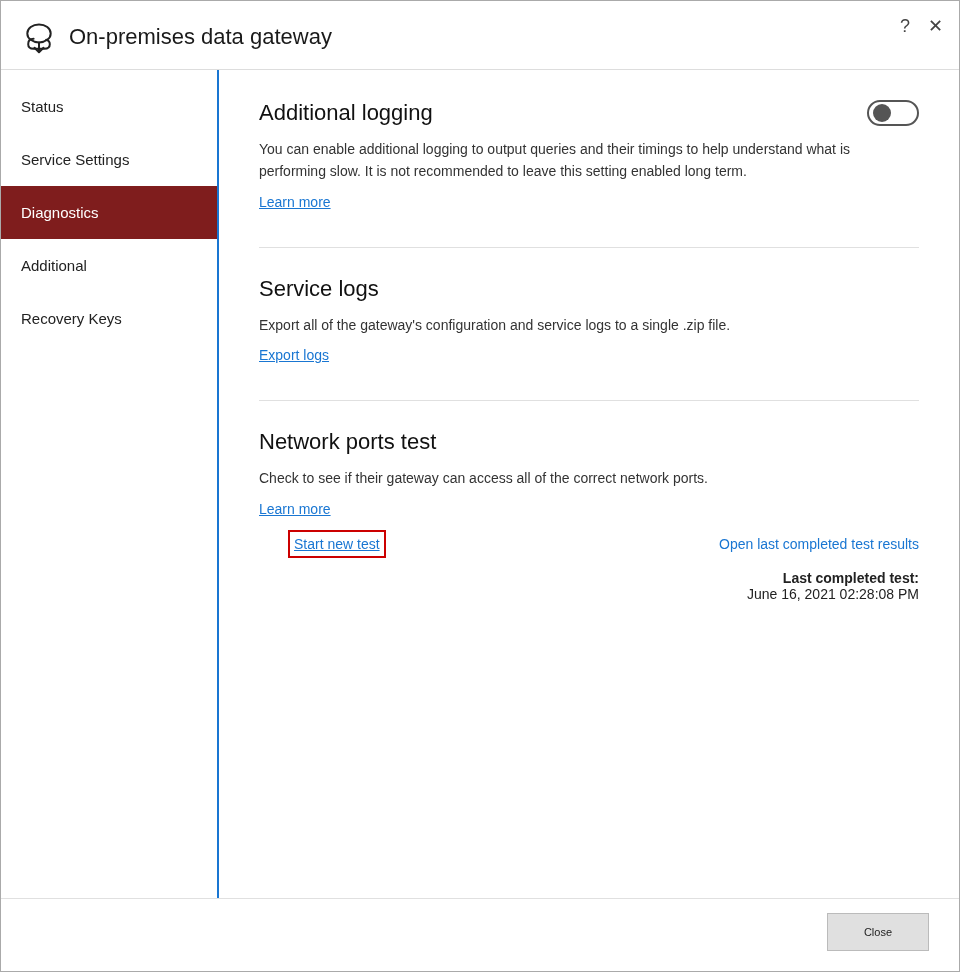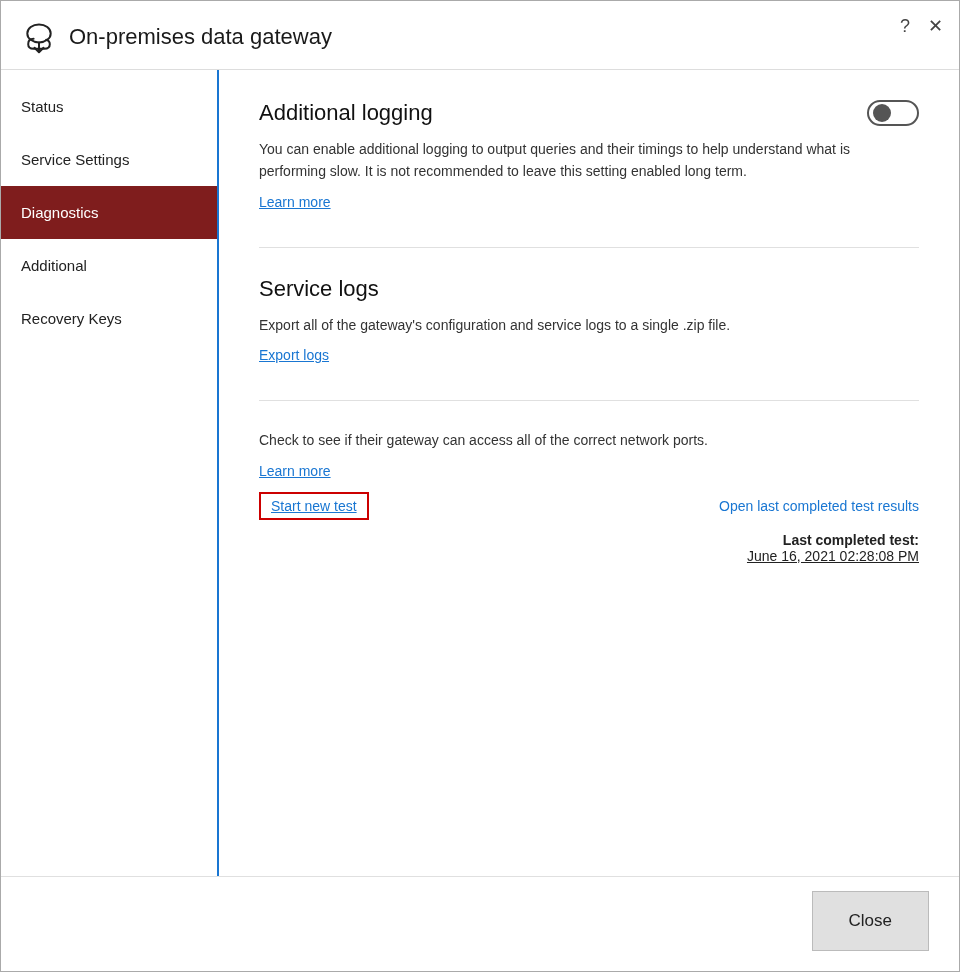--- a/index.html
+++ b/index.html
@@ -247,6 +247,9 @@
       <hr class="divider">
 
       <div class="section">
+        <div class="section-header">
+          <span class="section-title">Network ports test</span>
+        </div>
         <p class="section-desc">Check to see if their gateway can access all of the correct network ports.</p>
         <a class="link">Learn more</a>
         <div class="ports-test-row">

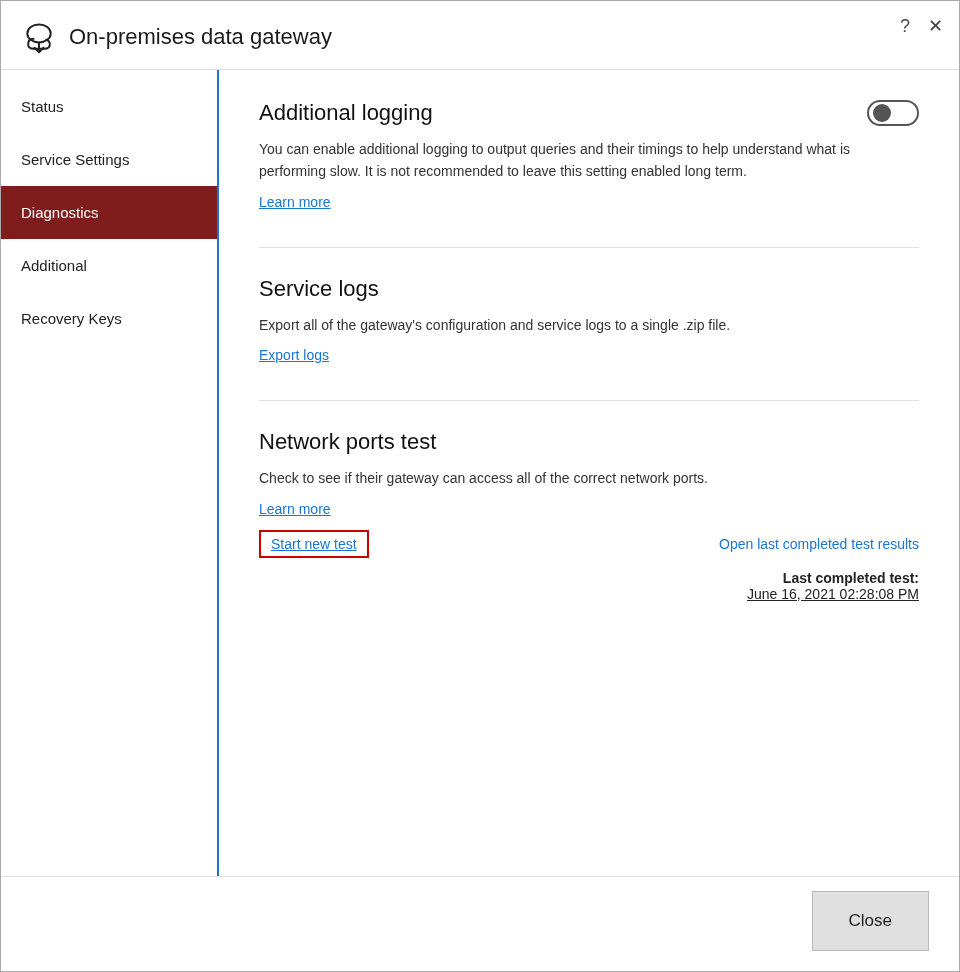--- a/index.html
+++ b/index.html
@@ -156,8 +156,9 @@
       cursor: pointer;
       background: #fff;
       border: 2px solid #cc0000;
-      padding: 4px 10px;
+      padding: 4px 4px;
       display: inline-block;
+      margin-left: 29px;
     }
     .last-completed {
       text-align: right;

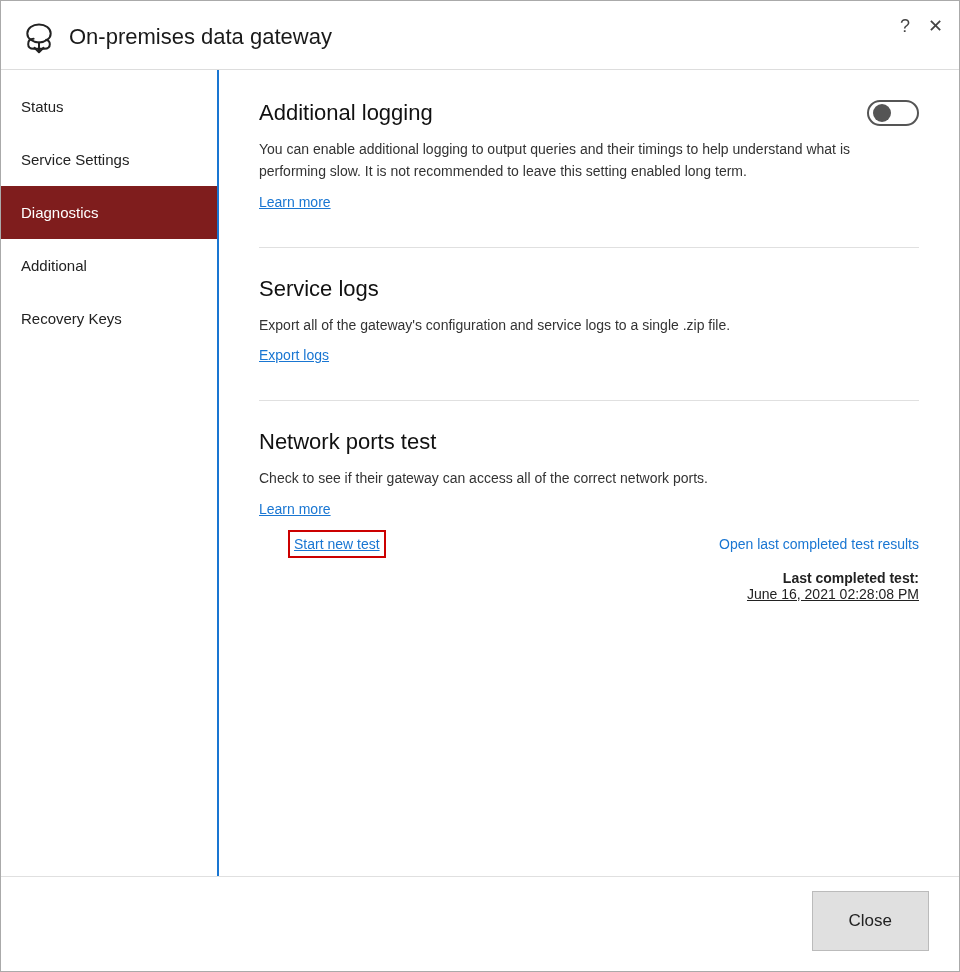--- a/index.html
+++ b/index.html
@@ -171,7 +171,6 @@
     .last-completed-date {
       font-size: 14px;
       color: #222;
-      text-decoration: underline;
     }
     .footer {
       display: flex;

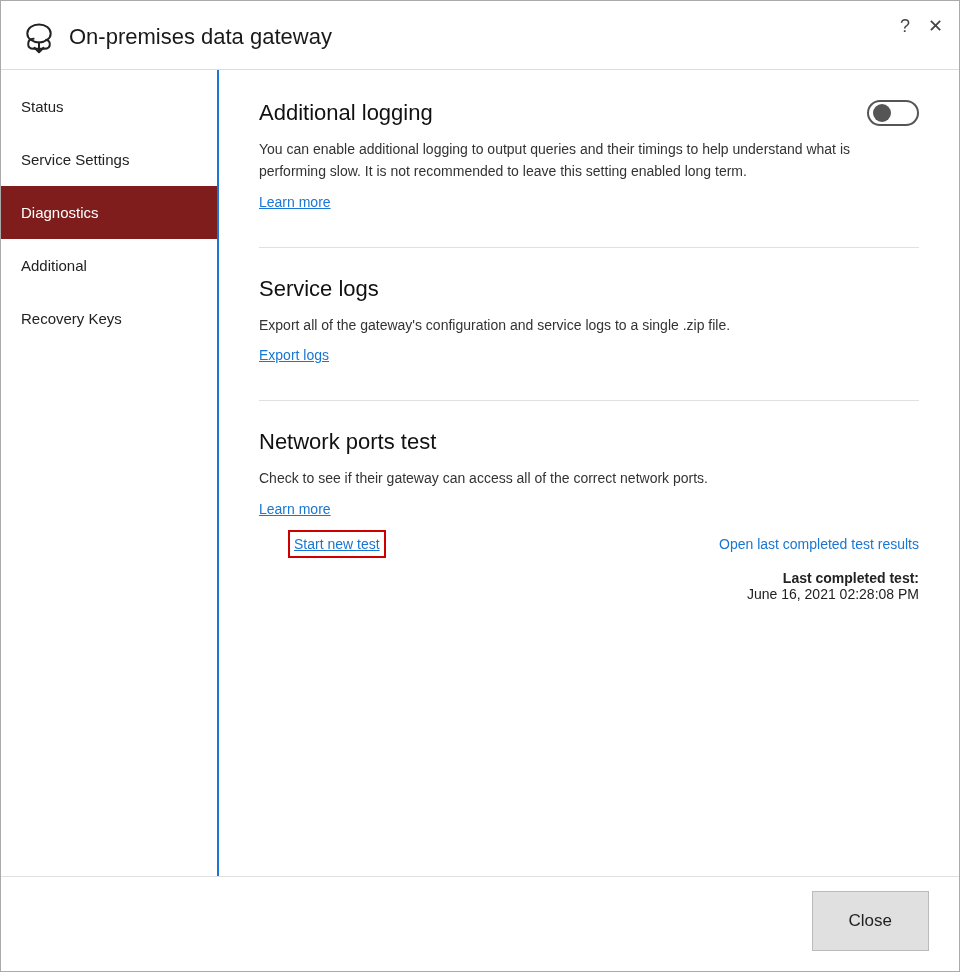--- a/index.html
+++ b/index.html
@@ -181,8 +181,8 @@
     .close-btn {
       background: #e0e0e0;
       border: 1px solid #bbb;
-      padding: 19px 36px;
-      font-size: 17px;
+      padding: 12px 36px;
+      font-size: 11px;
       cursor: pointer;
       color: #222;
     }

